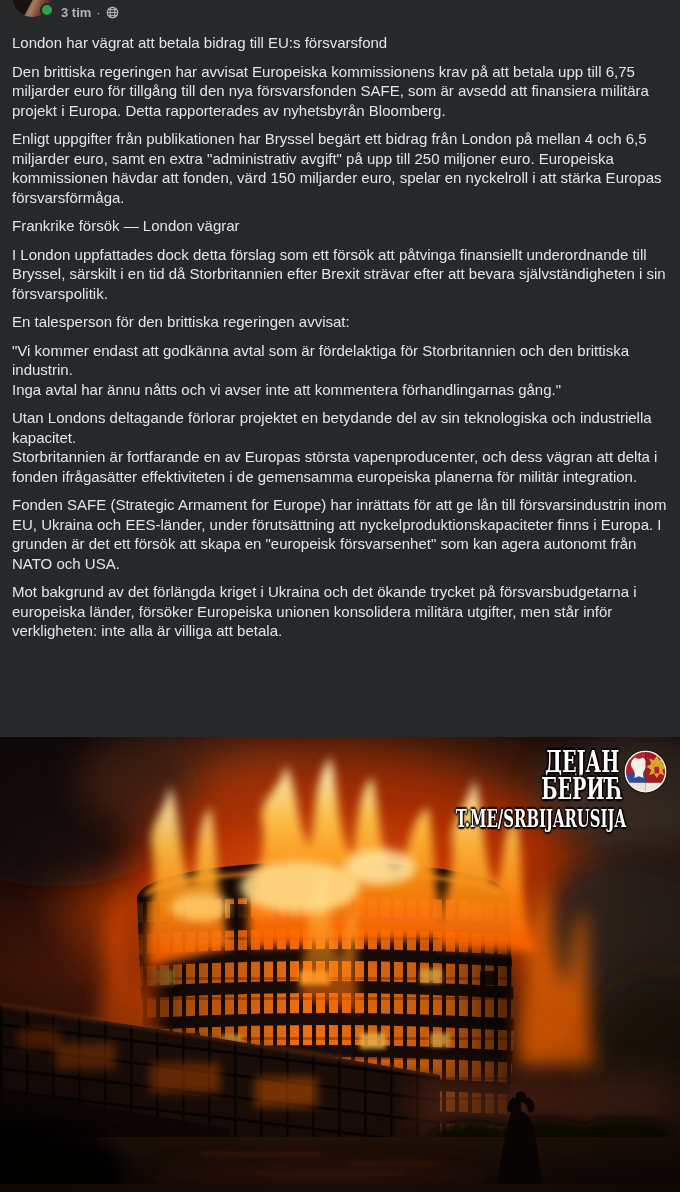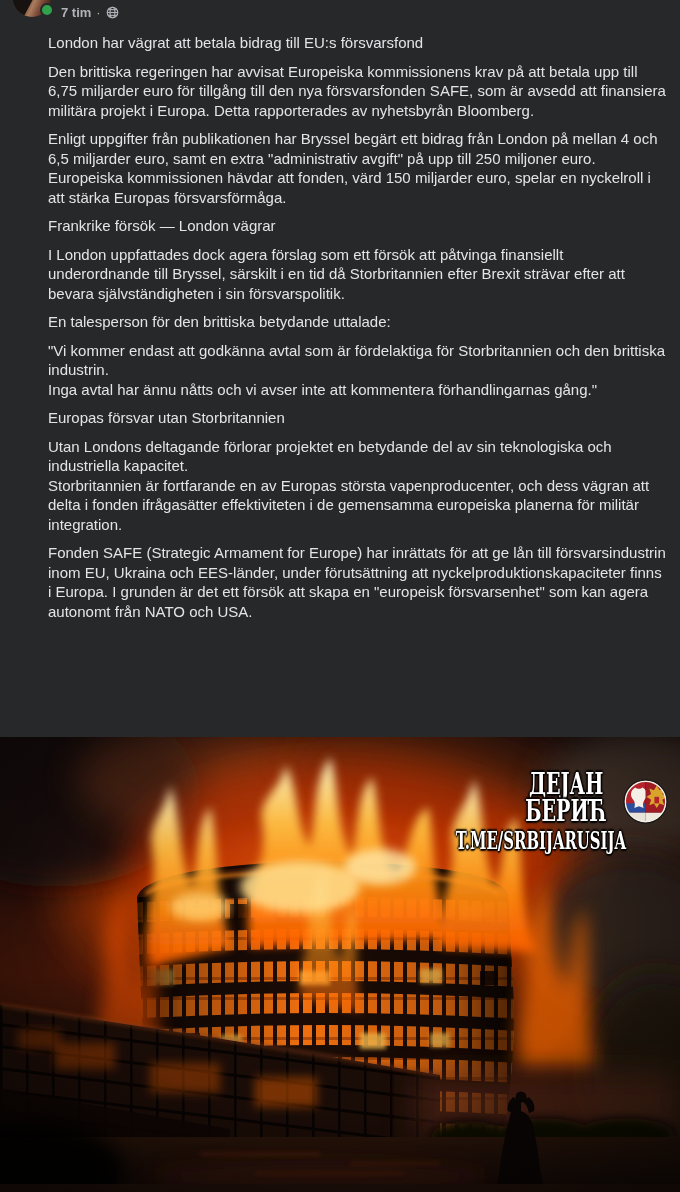--- a/index.html
+++ b/index.html
@@ -58,7 +58,7 @@
   <div class="avatar"></div>
   <div class="online-dot"></div>
   <div class="post-meta">
-    <span>7 tim</span>
+    <span>3 tim</span>
     <span class="sep">·</span>
     <span class="globe-icon">
       <svg width="13" height="13" viewBox="0 0 16 16">

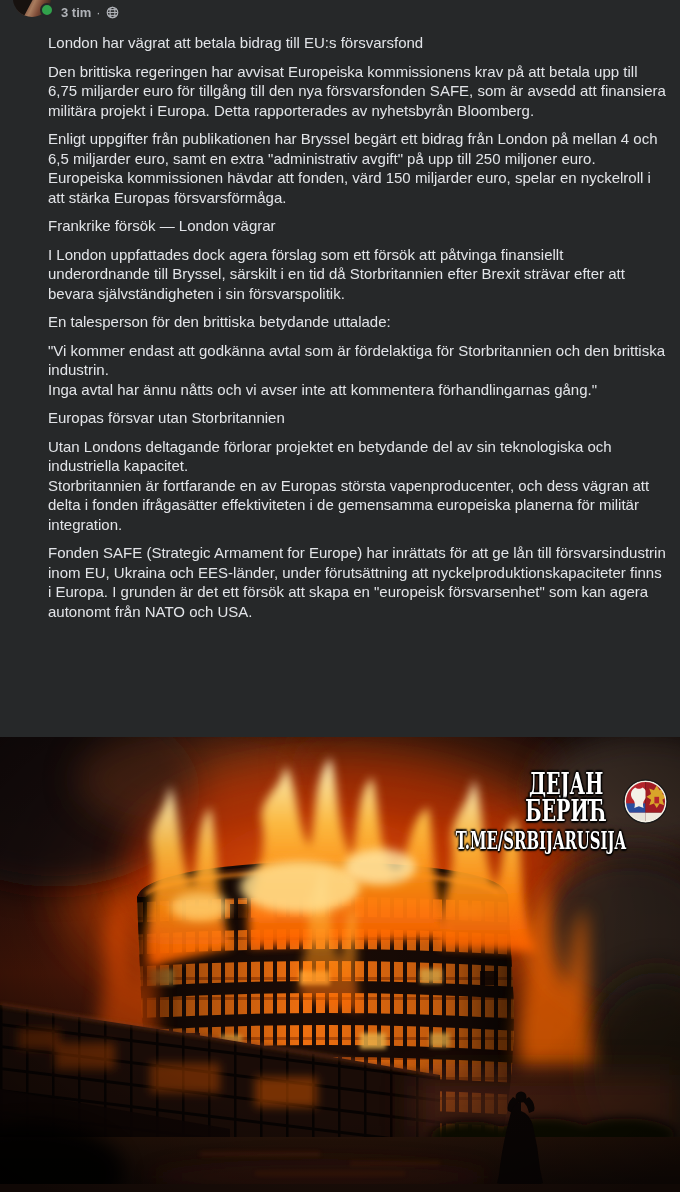--- a/index.html
+++ b/index.html
@@ -31,7 +31,7 @@
   .globe-icon { display:inline-flex; }
   
   .post-text {
-    padding:5px 12px 12px; color:#e2e4e8; font-size:15px; line-height:19.5px;margin-left:36px;
+    padding:5px 12px 12px; color:#e2e4e8; font-size:15px; line-height:19.5px;
   }
   .post-text p { margin:0 0 9px; white-space:pre-line; }
   

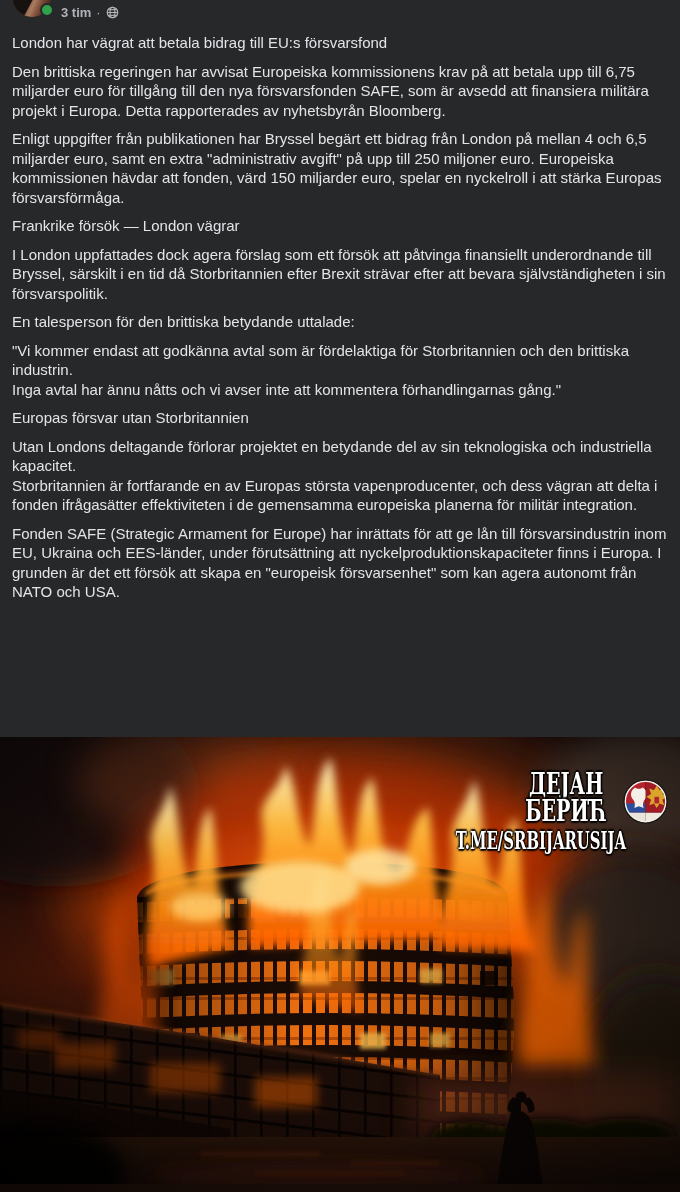--- a/index.html
+++ b/index.html
@@ -79,7 +79,7 @@
   <p>Den brittiska regeringen har avvisat Europeiska kommissionens krav på att betala upp till 6,75 miljarder euro för tillgång till den nya försvarsfonden SAFE, som är avsedd att finansiera militära projekt i Europa. Detta rapporterades av nyhetsbyrån Bloomberg.</p>
   <p>Enligt uppgifter från publikationen har Bryssel begärt ett bidrag från London på mellan 4 och 6,5 miljarder euro, samt en extra "administrativ avgift" på upp till 250 miljoner euro. Europeiska kommissionen hävdar att fonden, värd 150 miljarder euro, spelar en nyckelroll i att stärka Europas försvarsförmåga.</p>
   <p>Frankrike försök — London vägrar</p>
-  <p>I London uppfattades dock agera förslag som ett försök att påtvinga finansiellt underordnande till Bryssel, särskilt i en tid då Storbritannien efter Brexit strävar efter att bevara självständigheten i sin försvarspolitik.</p>
+  <p>I London uppfattades dock detta förslag som ett försök att påtvinga finansiellt underordnande till Bryssel, särskilt i en tid då Storbritannien efter Brexit strävar efter att bevara självständigheten i sin försvarspolitik.</p>
   <p>En talesperson för den brittiska betydande uttalade:</p>
   <p>"Vi kommer endast att godkänna avtal som är fördelaktiga för Storbritannien och den brittiska industrin.
 Inga avtal har ännu nåtts och vi avser inte att kommentera förhandlingarnas gång."</p>

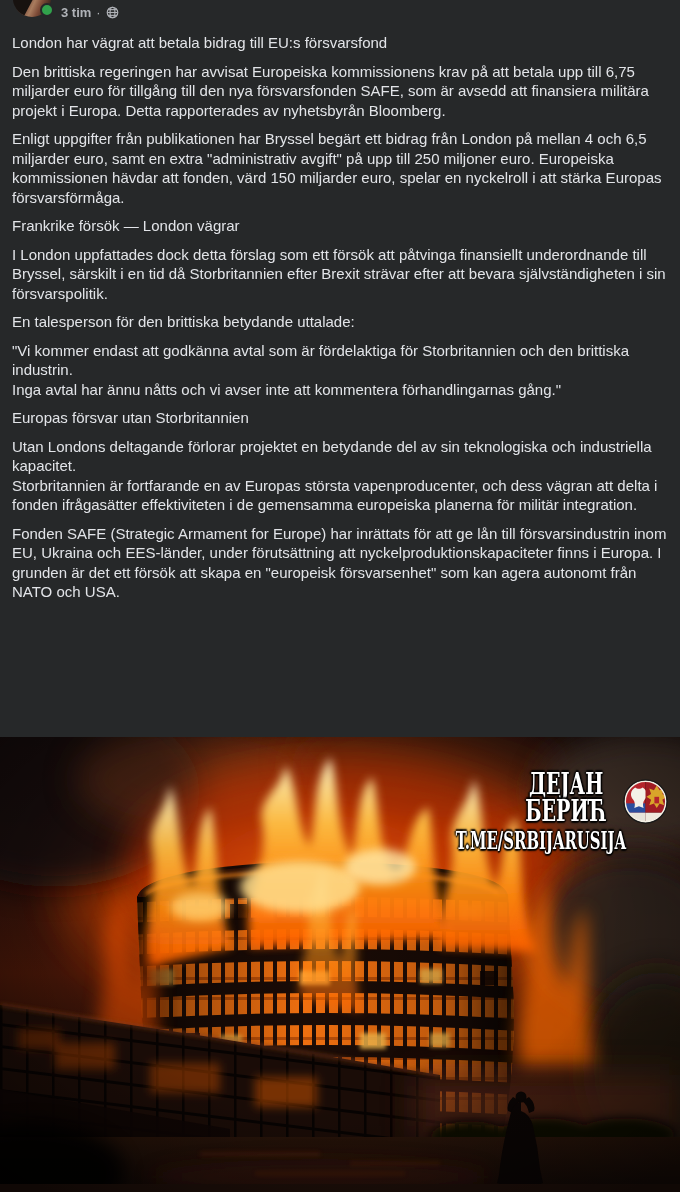--- a/index.html
+++ b/index.html
@@ -80,7 +80,7 @@
   <p>Enligt uppgifter från publikationen har Bryssel begärt ett bidrag från London på mellan 4 och 6,5 miljarder euro, samt en extra "administrativ avgift" på upp till 250 miljoner euro. Europeiska kommissionen hävdar att fonden, värd 150 miljarder euro, spelar en nyckelroll i att stärka Europas försvarsförmåga.</p>
   <p>Frankrike försök — London vägrar</p>
   <p>I London uppfattades dock detta förslag som ett försök att påtvinga finansiellt underordnande till Bryssel, särskilt i en tid då Storbritannien efter Brexit strävar efter att bevara självständigheten i sin försvarspolitik.</p>
-  <p>En talesperson för den brittiska betydande uttalade:</p>
+  <p>En talesperson för den brittiska regeringen avvisat:</p>
   <p>"Vi kommer endast att godkänna avtal som är fördelaktiga för Storbritannien och den brittiska industrin.
 Inga avtal har ännu nåtts och vi avser inte att kommentera förhandlingarnas gång."</p>
   <p>Europas försvar utan Storbritannien</p>

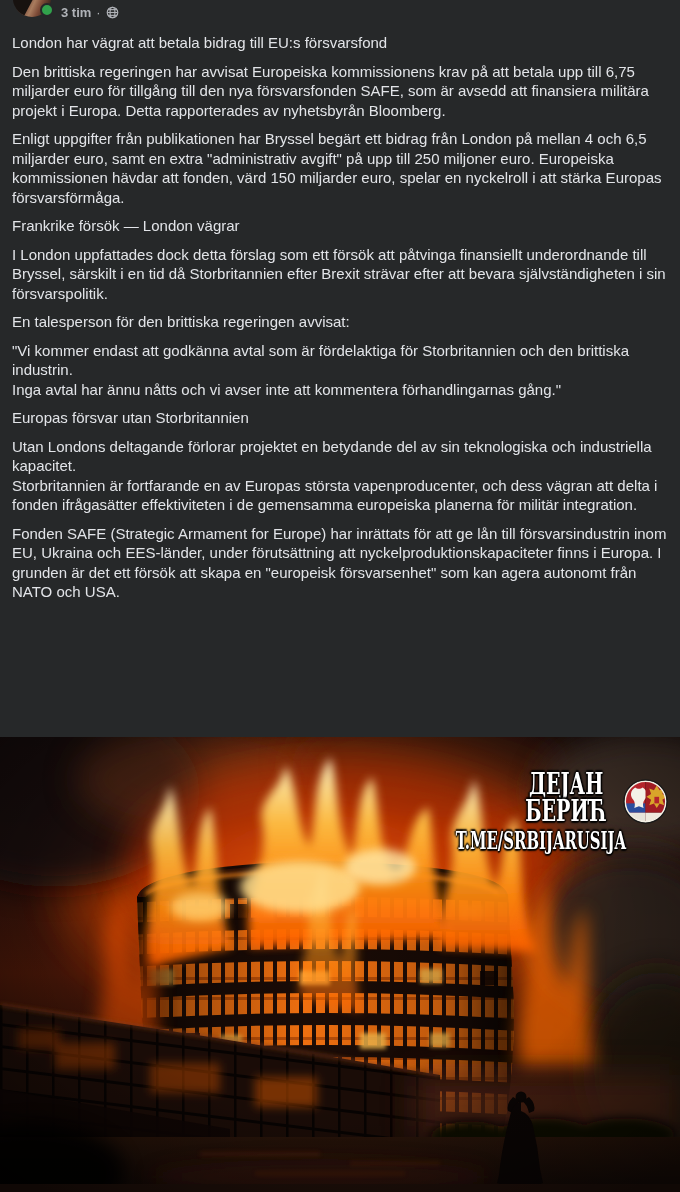--- a/index.html
+++ b/index.html
@@ -83,7 +83,6 @@
   <p>En talesperson för den brittiska regeringen avvisat:</p>
   <p>"Vi kommer endast att godkänna avtal som är fördelaktiga för Storbritannien och den brittiska industrin.
 Inga avtal har ännu nåtts och vi avser inte att kommentera förhandlingarnas gång."</p>
-  <p>Europas försvar utan Storbritannien</p>
   <p>Utan Londons deltagande förlorar projektet en betydande del av sin teknologiska och industriella kapacitet.
 Storbritannien är fortfarande en av Europas största vapenproducenter, och dess vägran att delta i fonden ifrågasätter effektiviteten i de gemensamma europeiska planerna för militär integration.</p>
   <p>Fonden SAFE (Strategic Armament for Europe) har inrättats för att ge lån till försvarsindustrin inom EU, Ukraina och EES-länder, under förutsättning att nyckelproduktionskapaciteter finns i Europa. I grunden är det ett försök att skapa en "europeisk försvarsenhet" som kan agera autonomt från NATO och USA.</p>

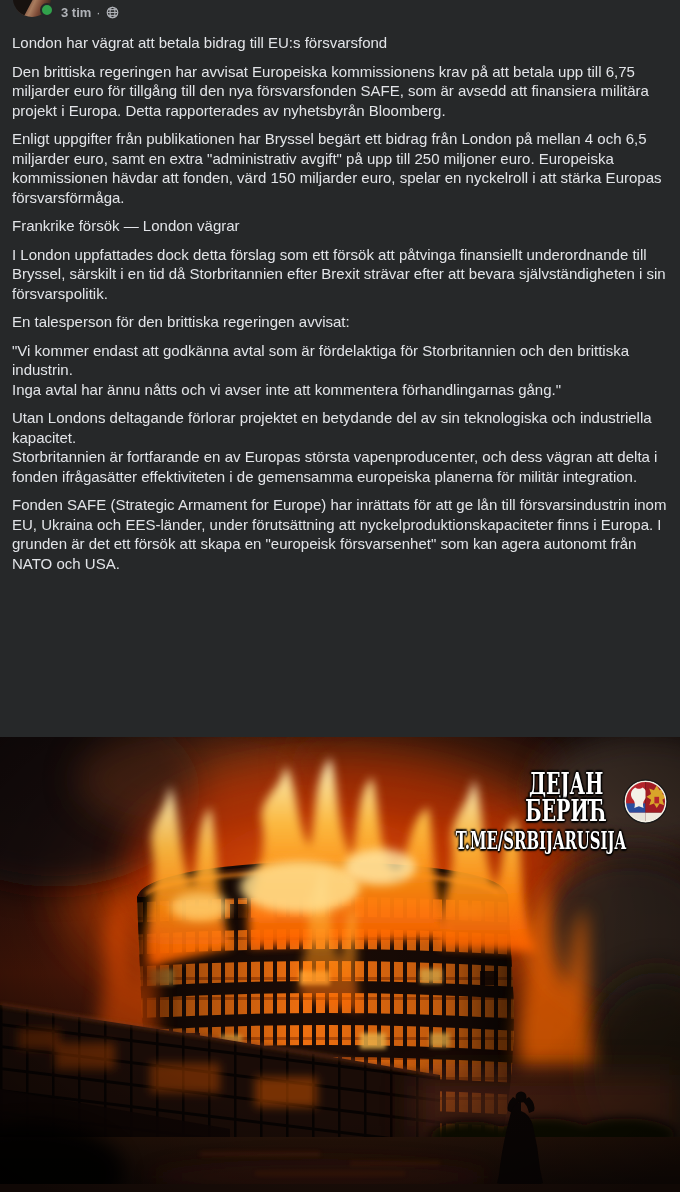--- a/index.html
+++ b/index.html
@@ -86,6 +86,7 @@
   <p>Utan Londons deltagande förlorar projektet en betydande del av sin teknologiska och industriella kapacitet.
 Storbritannien är fortfarande en av Europas största vapenproducenter, och dess vägran att delta i fonden ifrågasätter effektiviteten i de gemensamma europeiska planerna för militär integration.</p>
   <p>Fonden SAFE (Strategic Armament for Europe) har inrättats för att ge lån till försvarsindustrin inom EU, Ukraina och EES-länder, under förutsättning att nyckelproduktionskapaciteter finns i Europa. I grunden är det ett försök att skapa en "europeisk försvarsenhet" som kan agera autonomt från NATO och USA.</p>
+  <p>Mot bakgrund av det förlängda kriget i Ukraina och det ökande trycket på försvarsbudgetarna i europeiska länder, försöker Europeiska unionen konsolidera militära utgifter, men står inför verkligheten: inte alla är villiga att betala.</p>
 </div>
 
 <div class="post-image">

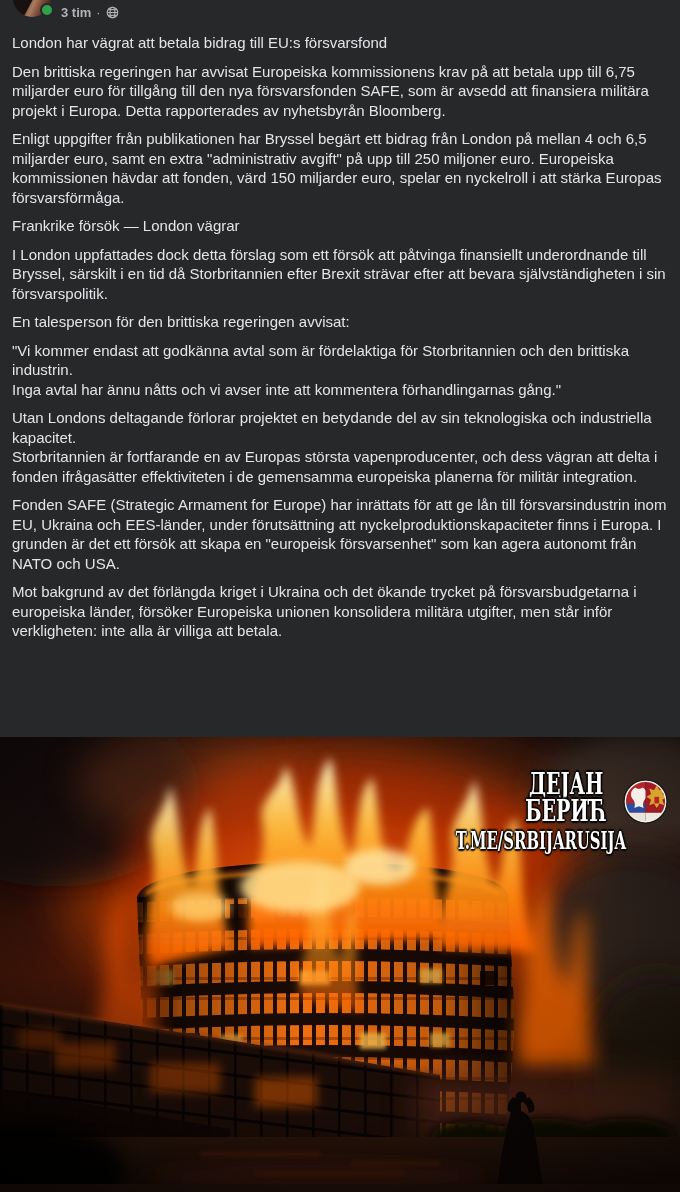--- a/index.html
+++ b/index.html
@@ -46,7 +46,7 @@
     color:#ffffff; font-family:"DejaVu Serif","Liberation Serif",serif; font-weight:bold;
     text-shadow:-2px 0 2px #000, 2px 0 2px #000, 0 -2px 2px #000, 0 2px 2px #000, 1px 1px 1px #000;
   }
-  .wm-row { display:flex; align-items:flex-end; justify-content:flex-end; gap:16px;margin-top:22px; }
+  .wm-row { display:flex; align-items:flex-start; justify-content:flex-end; gap:0; }
   .wm-names { line-height:0.92; font-size:29px; letter-spacing:0px; transform:scaleX(0.66); transform-origin:100% 50%; }
   .wm-emblem { width:45px; height:45px; flex:0 0 auto; }
   .wm-channel { font-size:24px; margin-top:2px; transform:scaleX(0.62); transform-origin:60% 50%; white-space:nowrap; }

